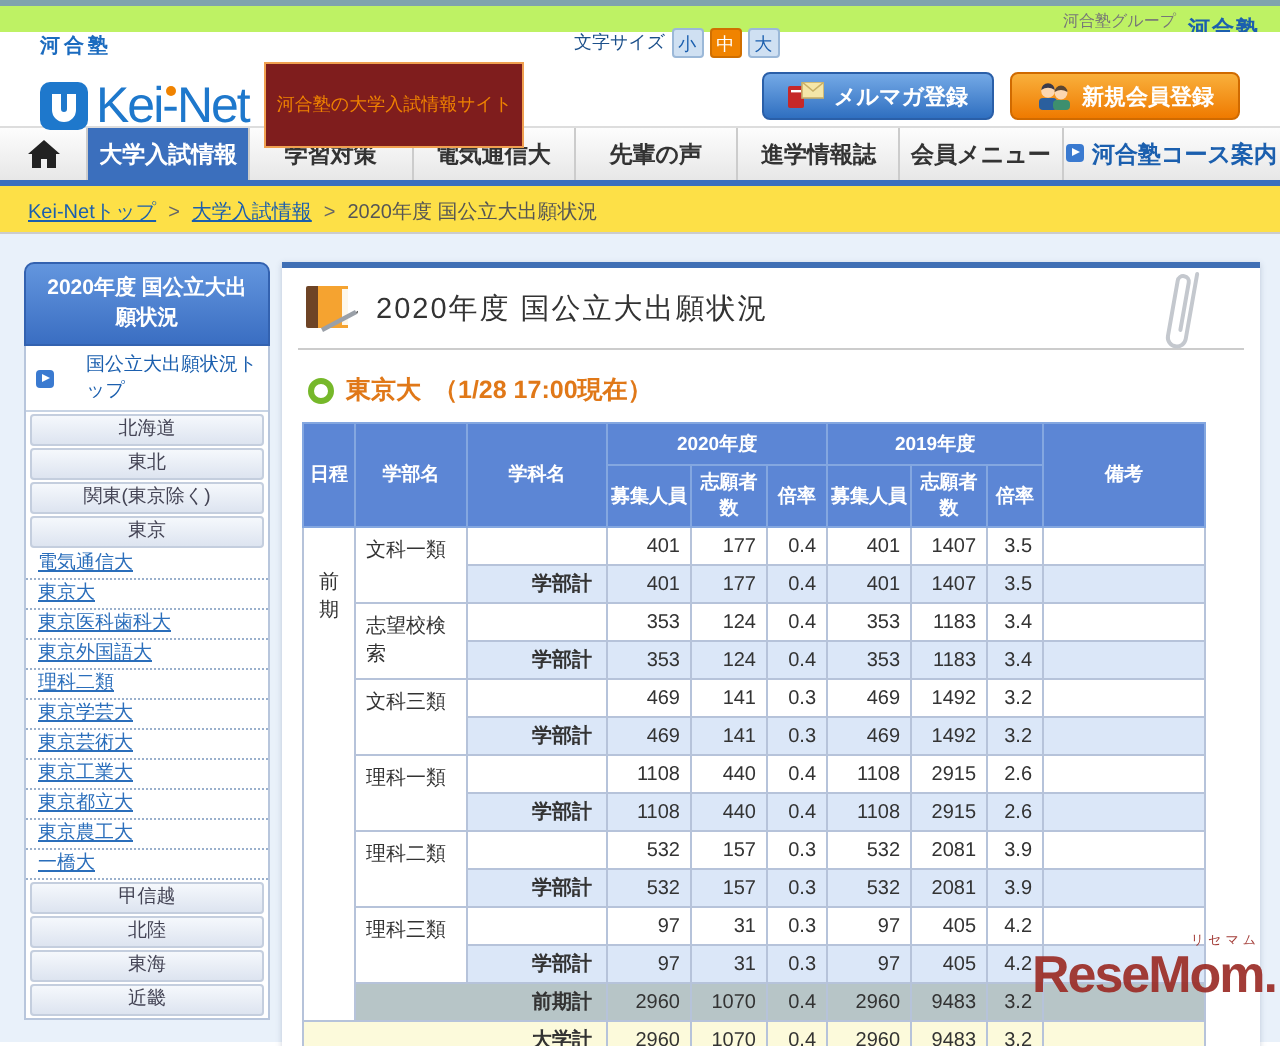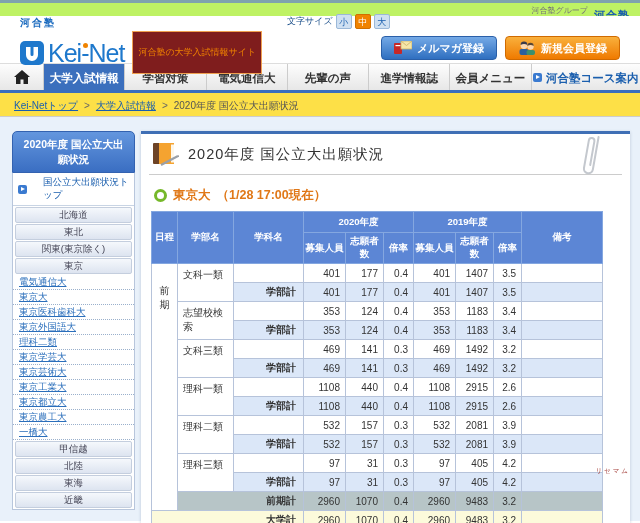--- a/index.html
+++ b/index.html
@@ -400,6 +400,7 @@
 
 <div class="watermark">
   <div class="ruby">リセマム</div>
+  <div class="wtext">ReseMom.</div>
 </div>
 
 </body></html>

